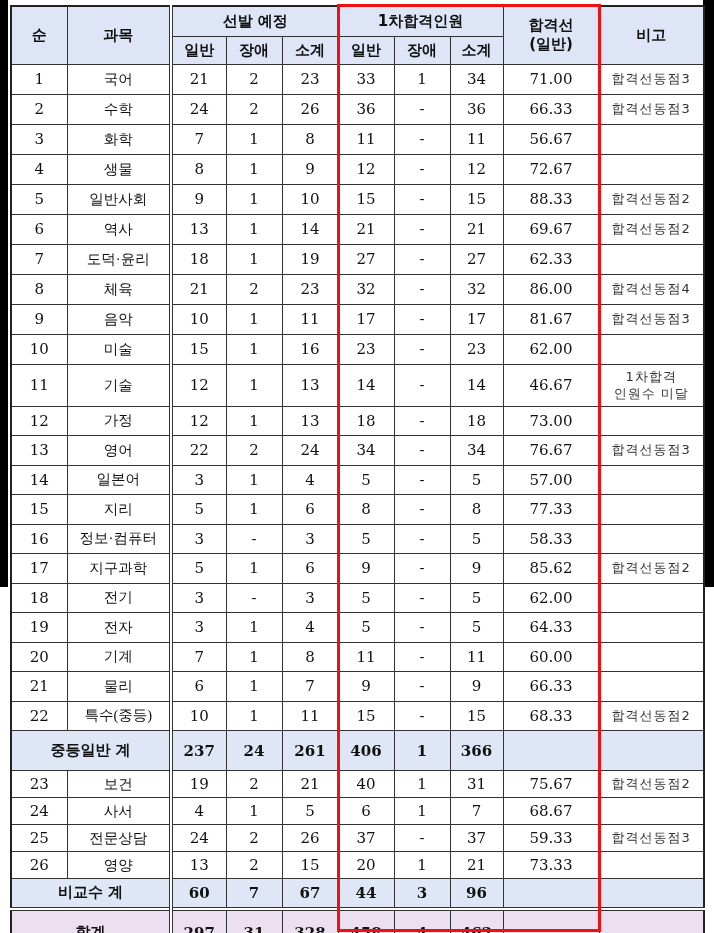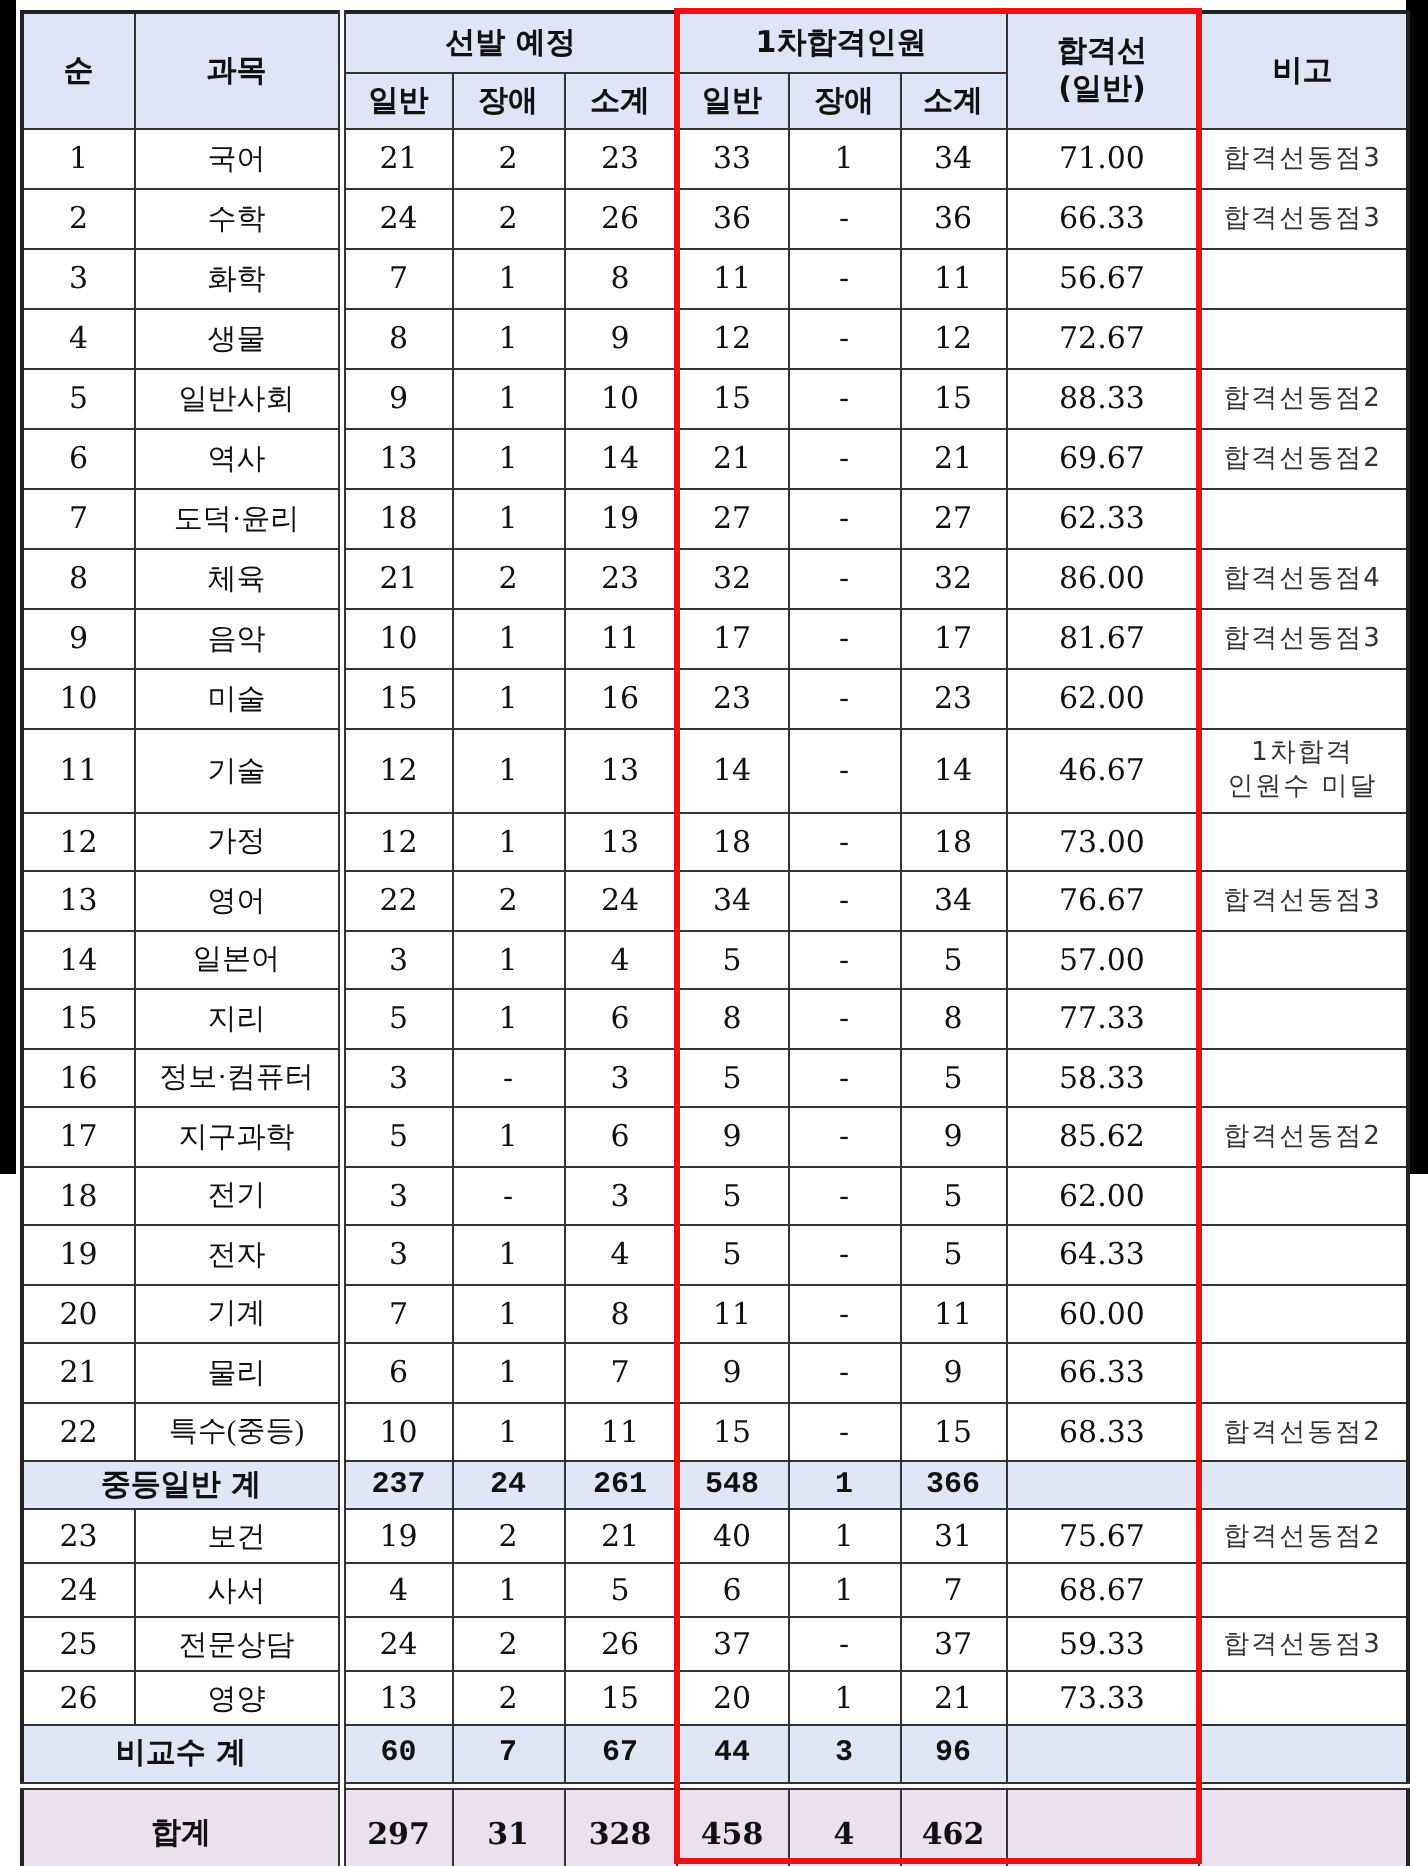--- a/index.html
+++ b/index.html
@@ -350,7 +350,7 @@
         <td>68.33</td>
         <td class="note">합격선동점2</td>
       </tr>
-      <tr class="sub" style="height: 24px;">
+      <tr class="sub" style="height: 40px;">
         <td class="lbl" colspan="2">중등일반 계</td>
         <td class="dbl-left">237</td>
         <td>24</td>

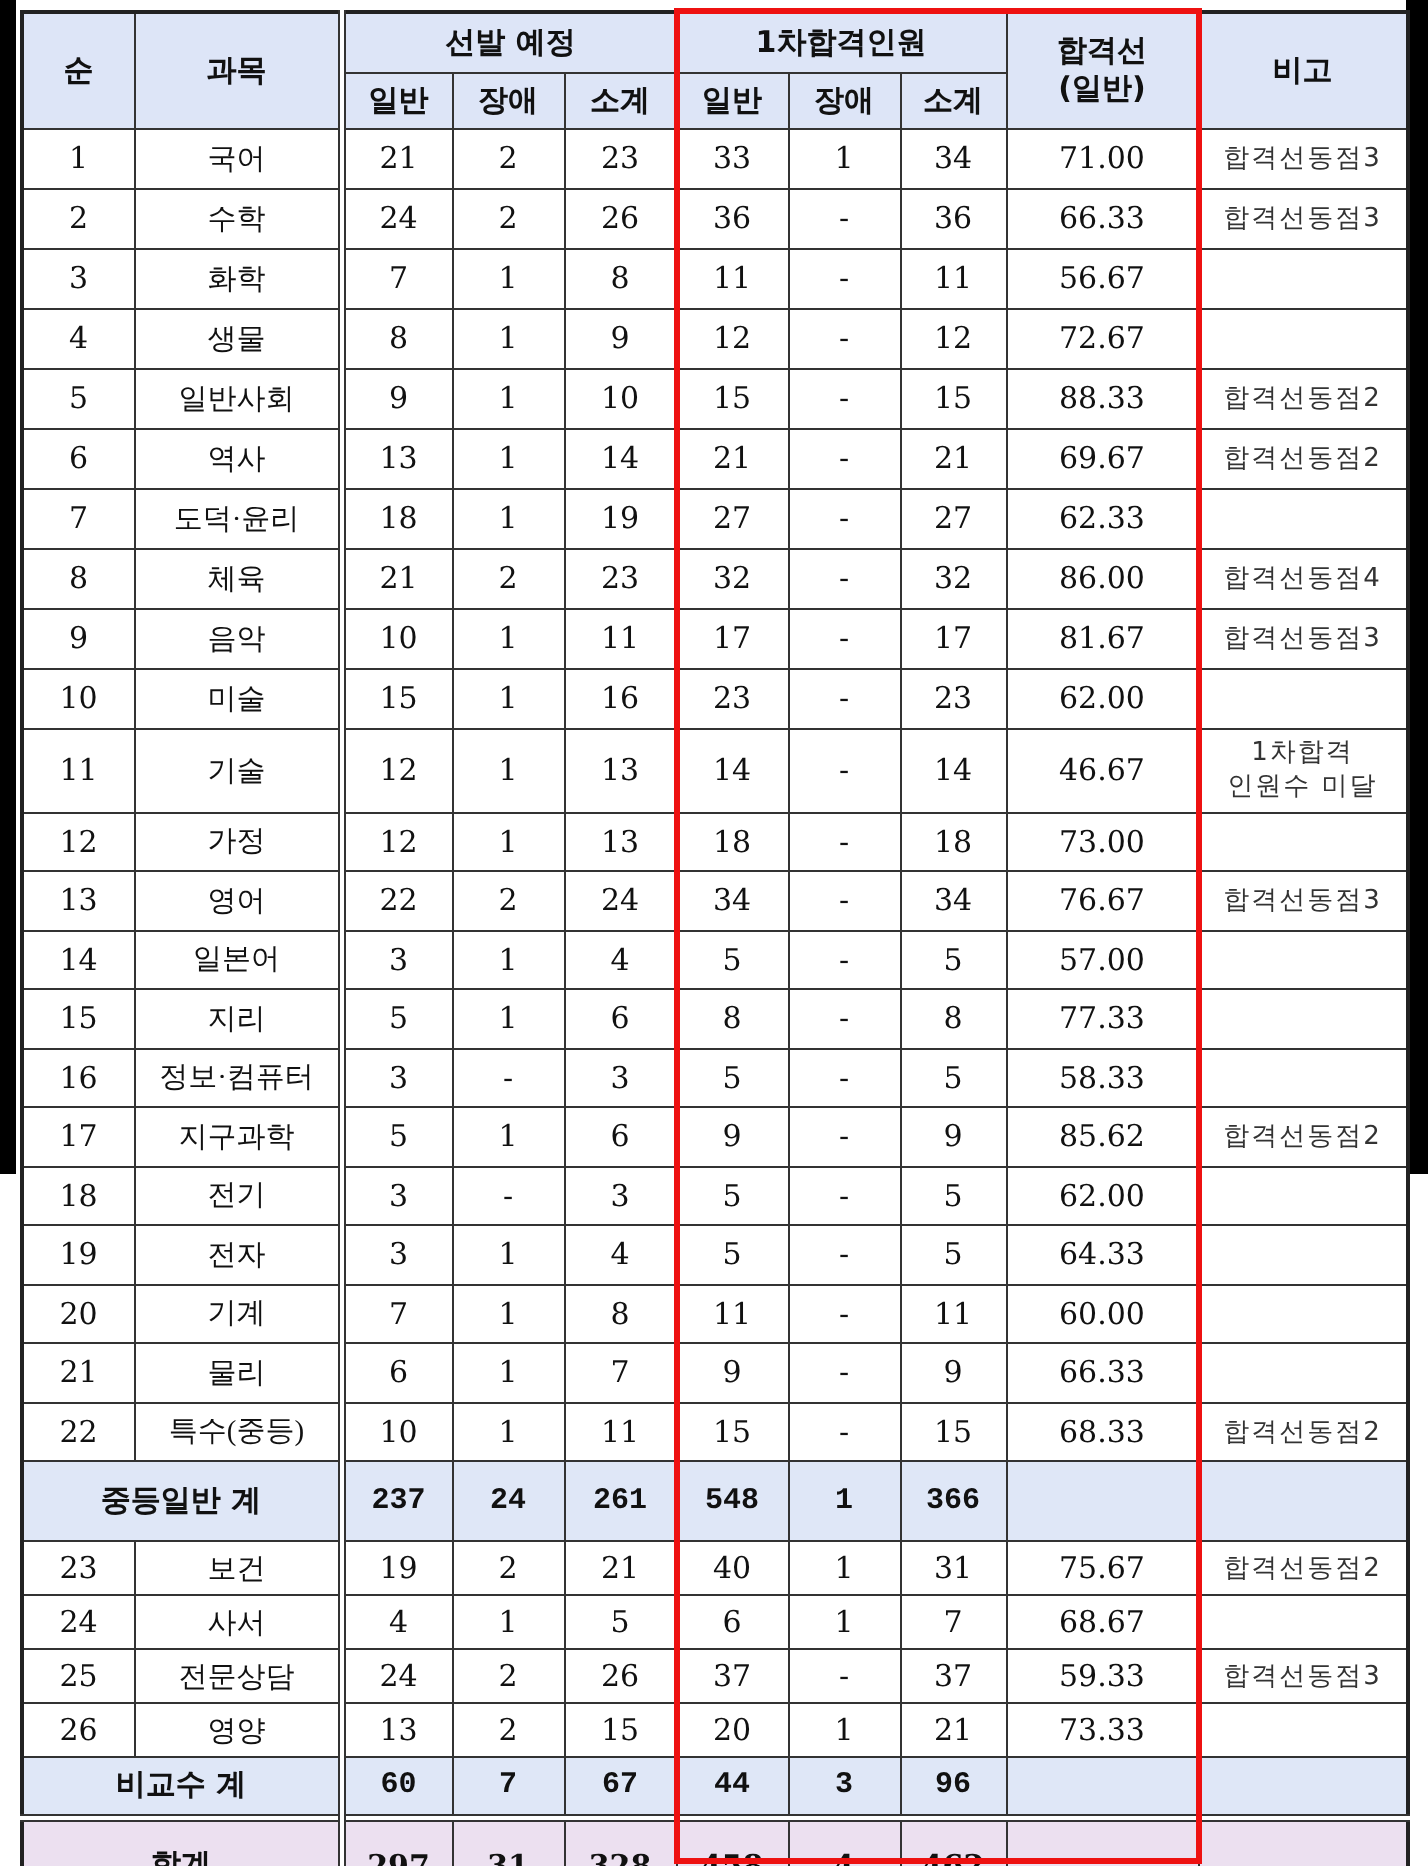--- a/index.html
+++ b/index.html
@@ -31,7 +31,7 @@
   th { background: #dde5f7; font-weight: bold !important; font-family: "DejaVu Sans", "Liberation Sans", sans-serif; font-size: 15px; }
   .dbl-left { border-left: 4px double #333 !important; }
   .dbl-top { border-top: 4px double #333 !important; }
-  tr.sub td { background: #dfe7f7; font-weight: bold; font-family: Liberation Mono, monospace; }
+  tr.sub td { background: #dfe7f7; font-weight: bold; }
   tr.total td { background: #ece0f0; font-weight: bold; }
   tr.sub td.lbl, tr.total td.lbl { font-family: "DejaVu Sans", "Liberation Sans", sans-serif; }
   td.note { font-size: 13px; color: #333; font-family: "DejaVu Sans", "Liberation Sans", sans-serif; letter-spacing: 1px; }

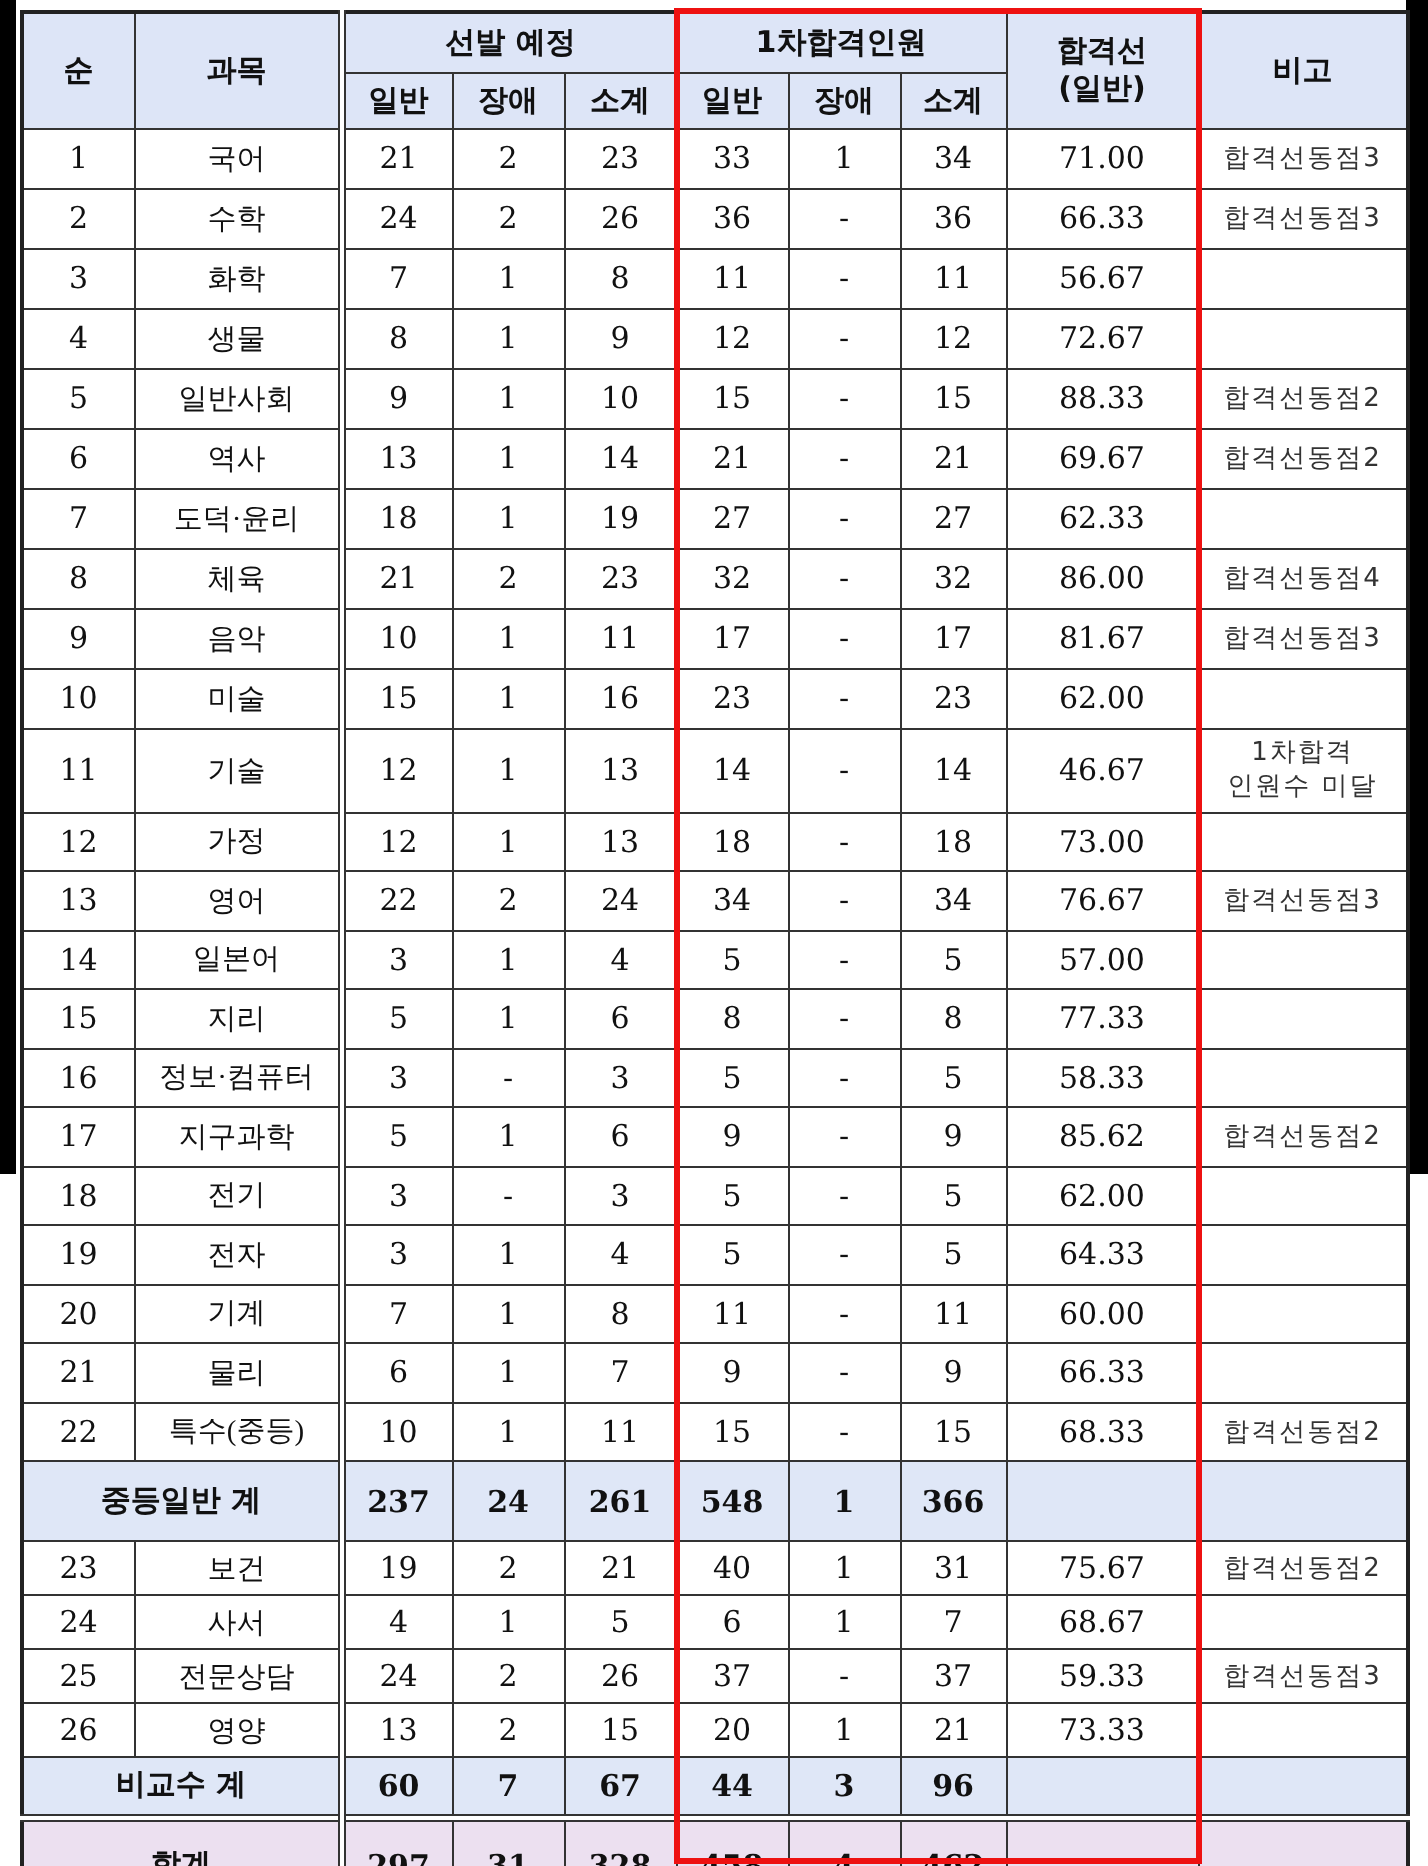--- a/index.html
+++ b/index.html
@@ -355,7 +355,7 @@
         <td class="dbl-left">237</td>
         <td>24</td>
         <td>261</td>
-        <td>548</td>
+        <td>406</td>
         <td>1</td>
         <td>366</td>
         <td></td>

